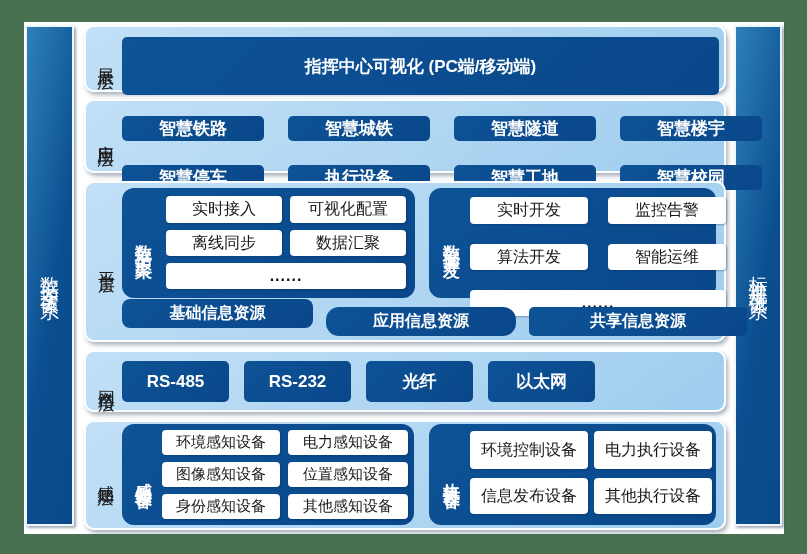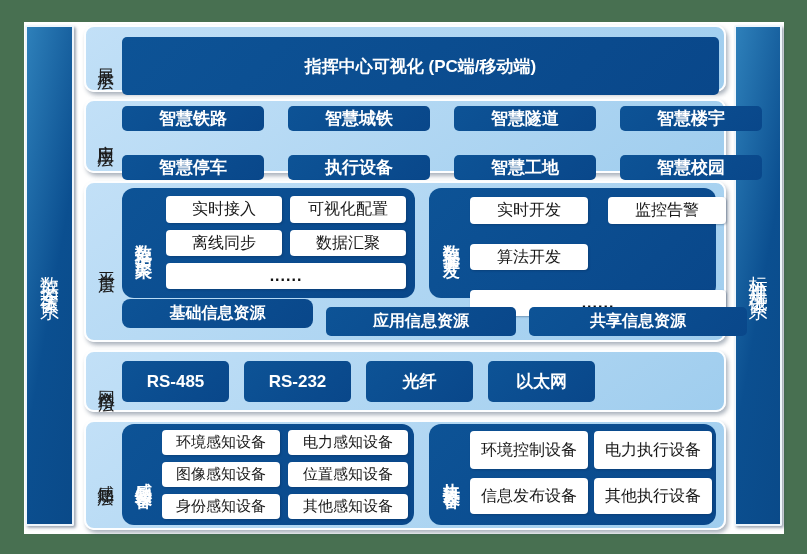--- a/index.html
+++ b/index.html
@@ -64,7 +64,7 @@
   }
 
   .grid{position:absolute;display:grid;}
-  .app-grid{left:36px;top:5px;grid-template-columns:repeat(4,142px);grid-template-rows:25px 25px;column-gap:10px;row-gap:8px;gap:24px;}
+  .app-grid{left:36px;top:15px;grid-template-columns:repeat(4,142px);grid-template-rows:25px 25px;column-gap:10px;row-gap:8px;gap:24px;}
   .net-grid{left:36px;top:9px;grid-template-columns:repeat(5,107px);grid-template-rows:41px;column-gap:15px;}
   .pgridA{left:44px;top:8px;grid-template-columns:116px 116px;grid-template-rows:27px 26px 26px;column-gap:8px;row-gap:7px;}
   .pgridB{left:41px;top:9px;grid-template-columns:118px 118px;grid-template-rows:27px 26px 26px;column-gap:6px;row-gap:7px;gap:20px;}

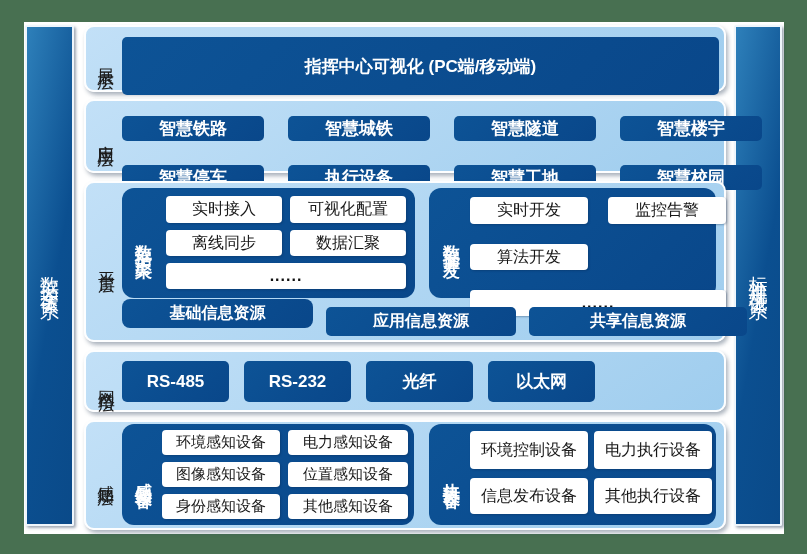--- a/index.html
+++ b/index.html
@@ -126,6 +126,7 @@
         <div class="pill">实时开发</div>
         <div class="pill">监控告警</div>
         <div class="pill">算法开发</div>
+        <div class="pill">智能运维</div>
         <div class="pill span2 dots">......</div>
       </div>
     </div>

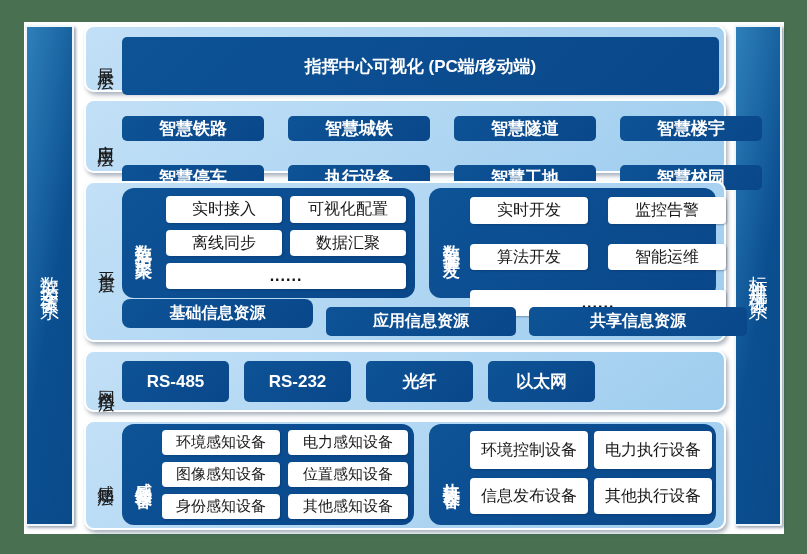--- a/index.html
+++ b/index.html
@@ -132,7 +132,7 @@
     </div>
 
     <div class="dark btn abs" style="left:36px;top:116px;width:191px;height:29px;font-size:16px;border-radius:8px;">基础信息资源</div>
-    <div class="dark btn abs" style="left:240px;top:124px;width:190px;height:29px;font-size:16px;">应用信息资源</div>
+    <div class="dark btn abs" style="left:240px;top:124px;width:190px;height:29px;font-size:16px;border-radius:13px;">应用信息资源</div>
     <div class="dark btn abs" style="left:443px;top:124px;width:218px;height:29px;font-size:16px;">共享信息资源</div>
   </div>
 

